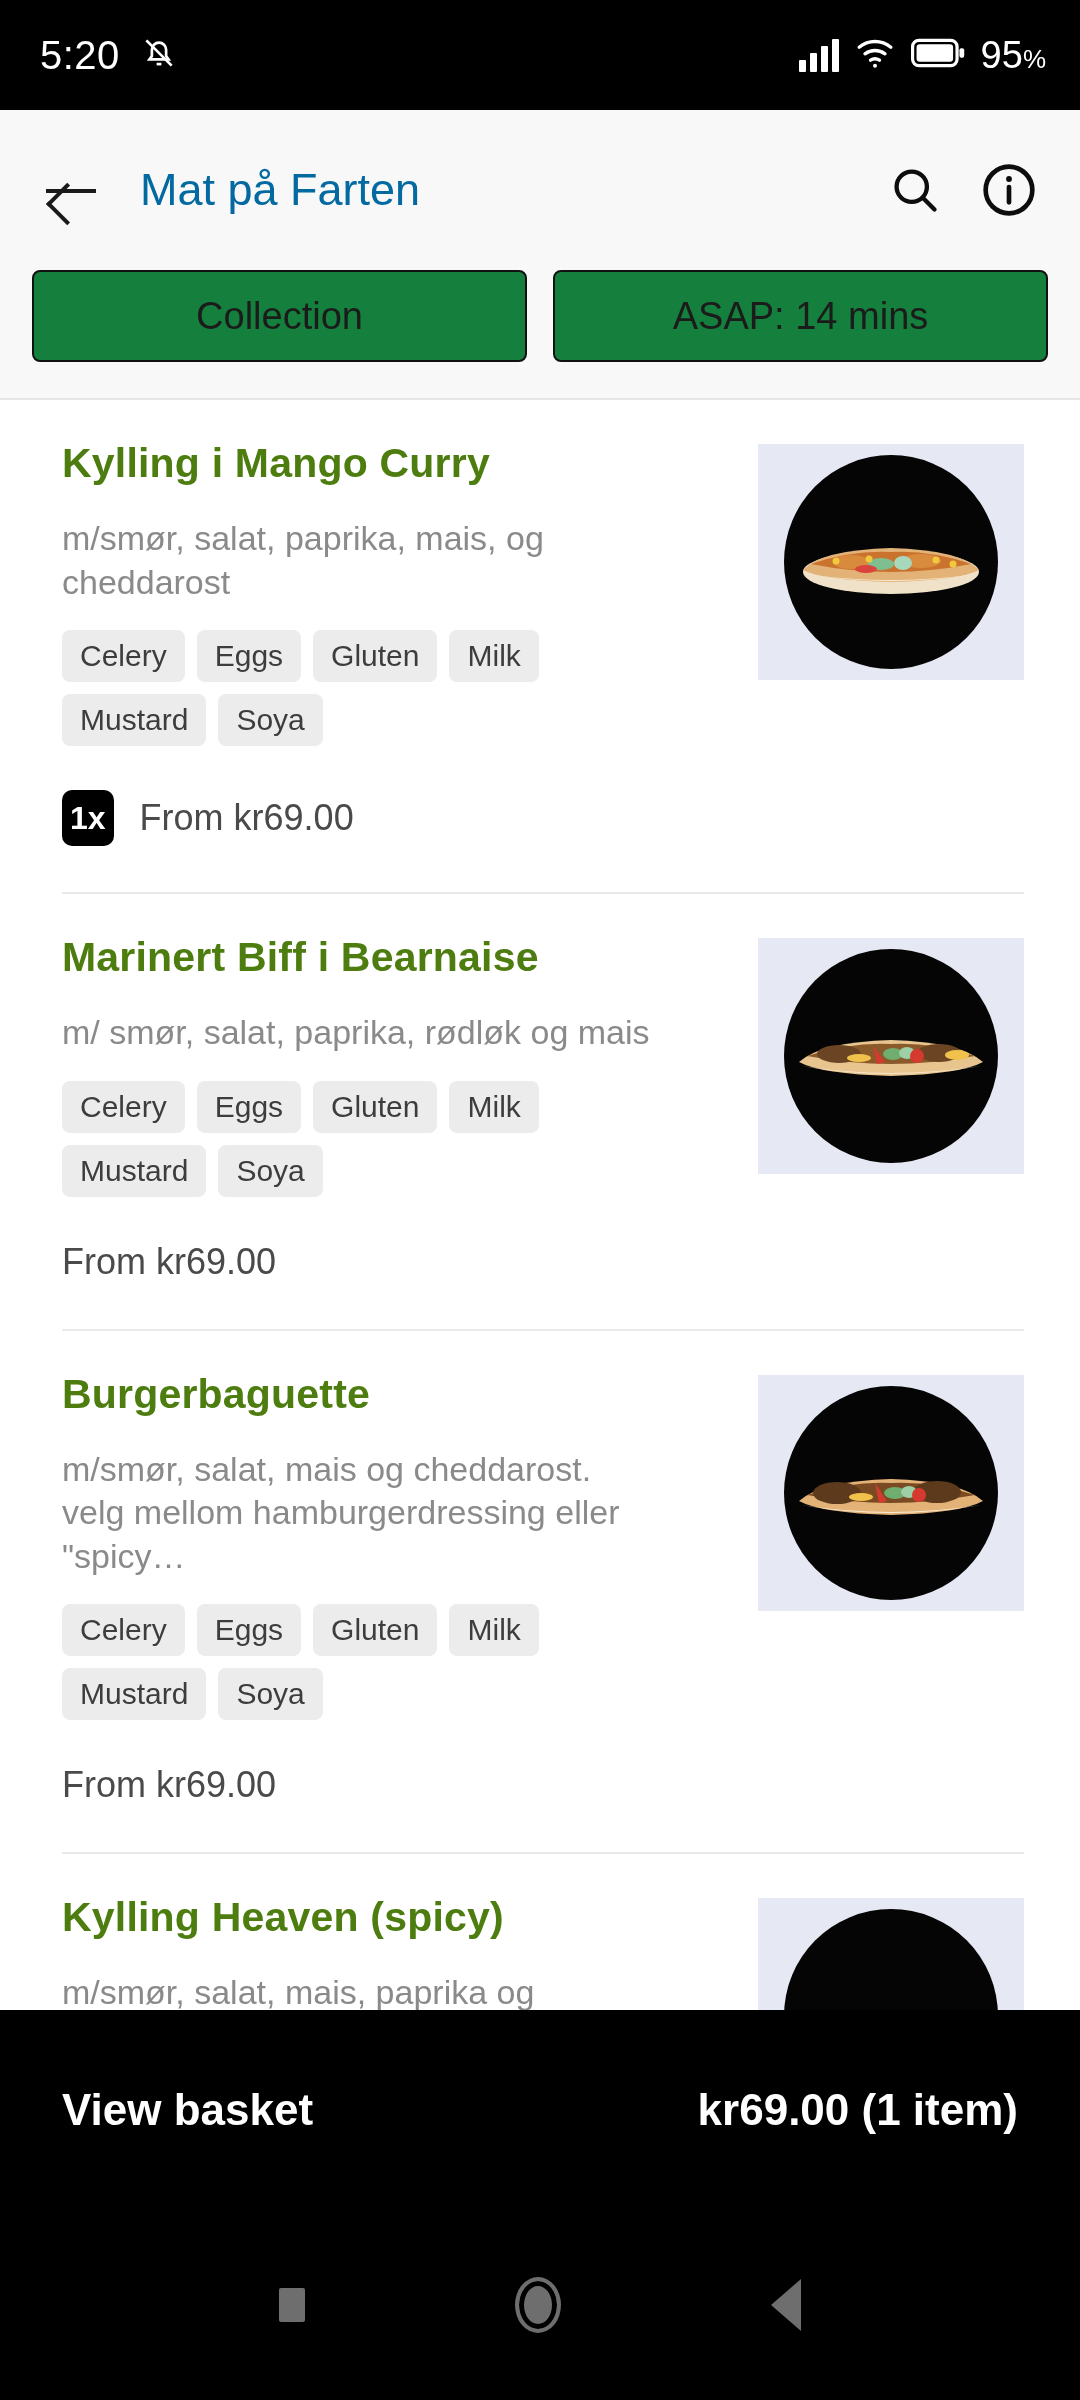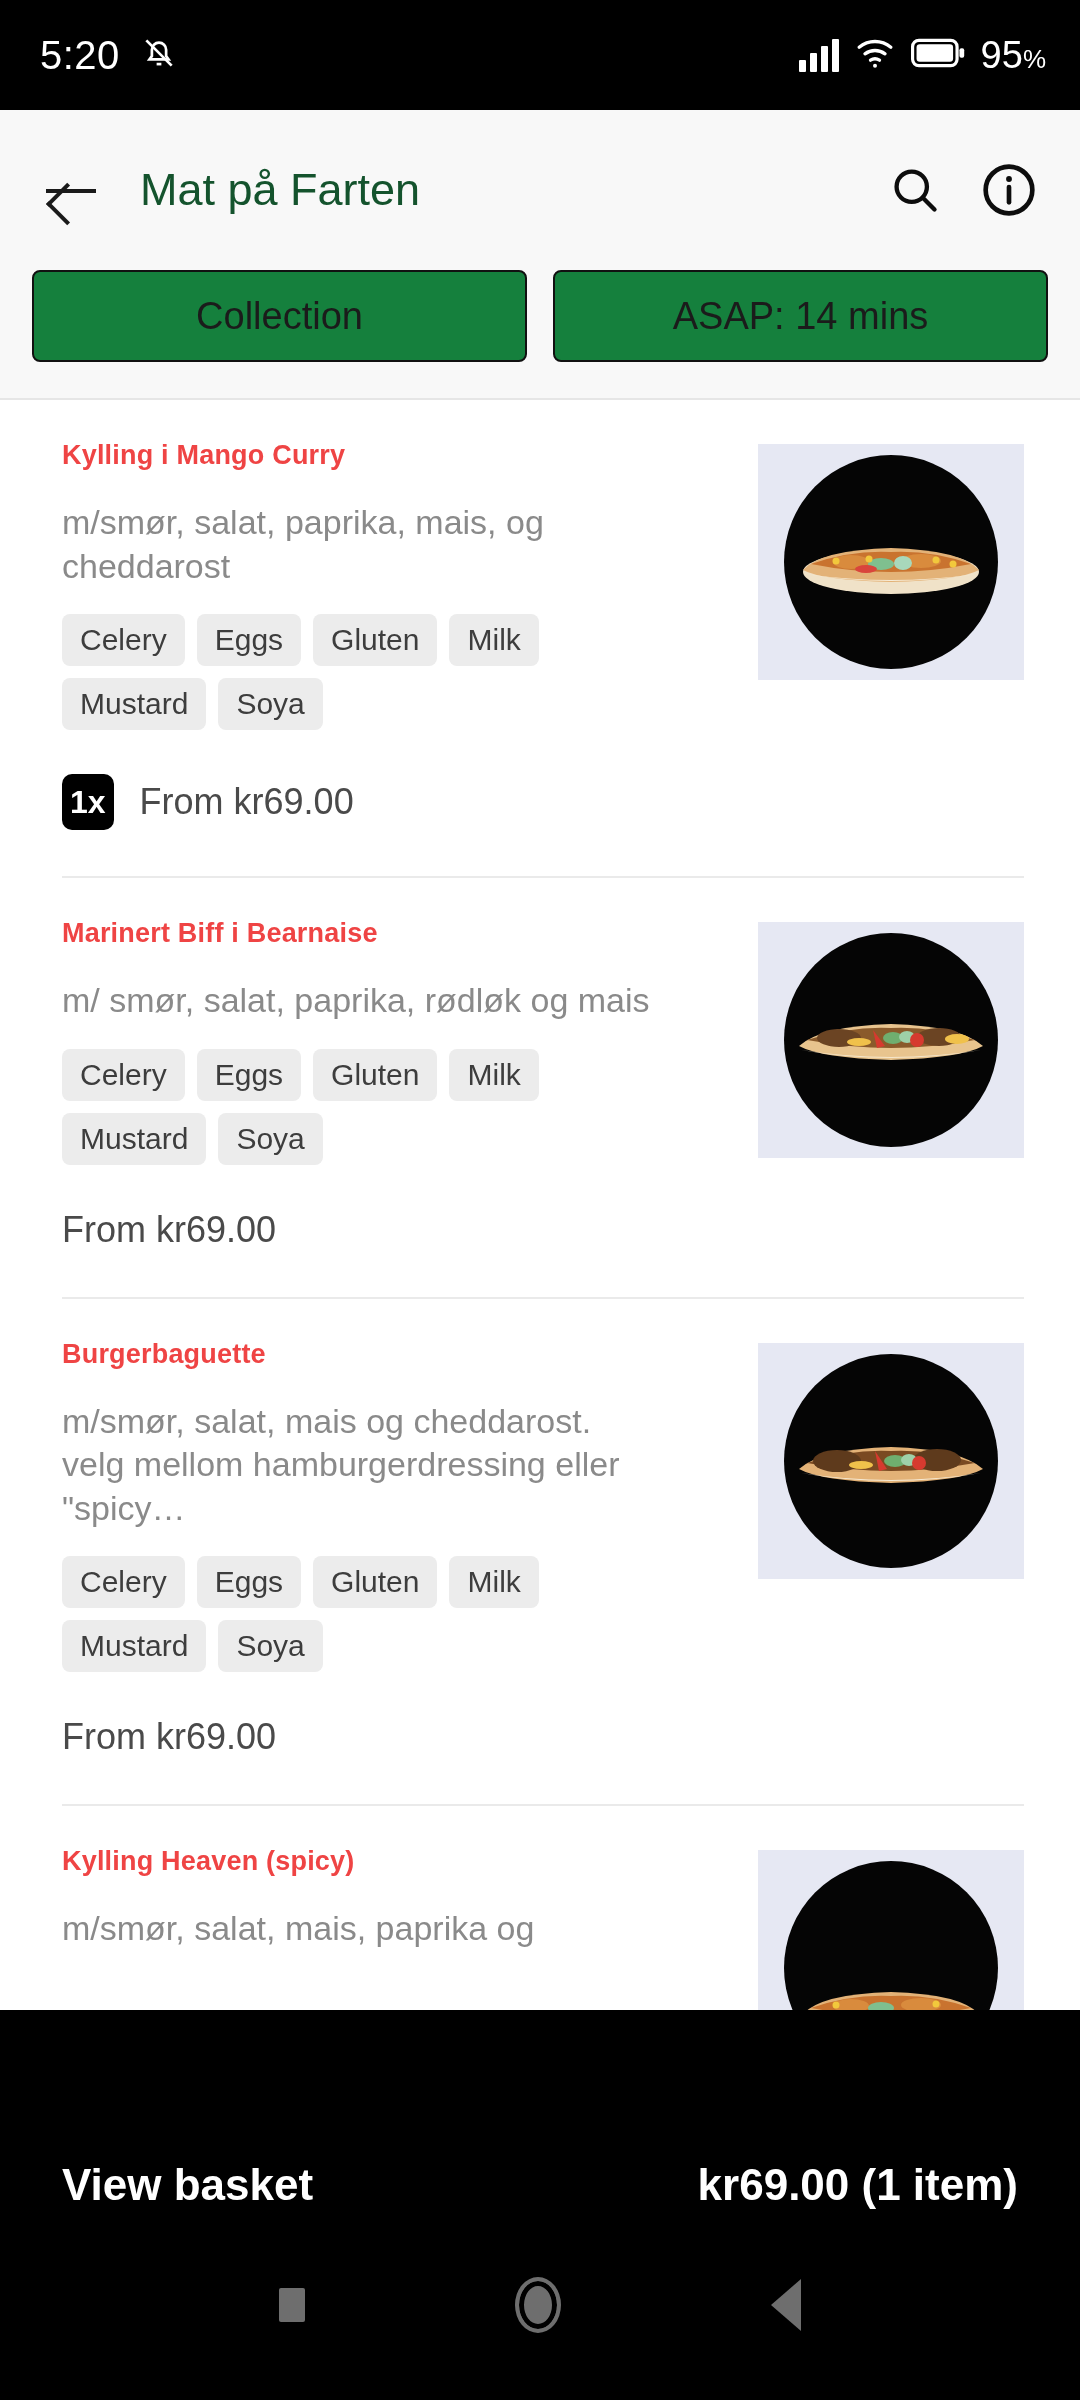--- a/index.html
+++ b/index.html
@@ -44,7 +44,7 @@
     transform:rotate(45deg); transform-origin:0 100%;
   }
   .appbar-title{
-    font-size:45px; color:#14532d; margin-left:36px; font-weight:400;
+    font-size:45px; color:#0369a1; margin-left:36px; font-weight:400;
     flex:1; white-space:nowrap;
   }
   .appbar-actions{ display:flex; align-items:center; gap:32px; }

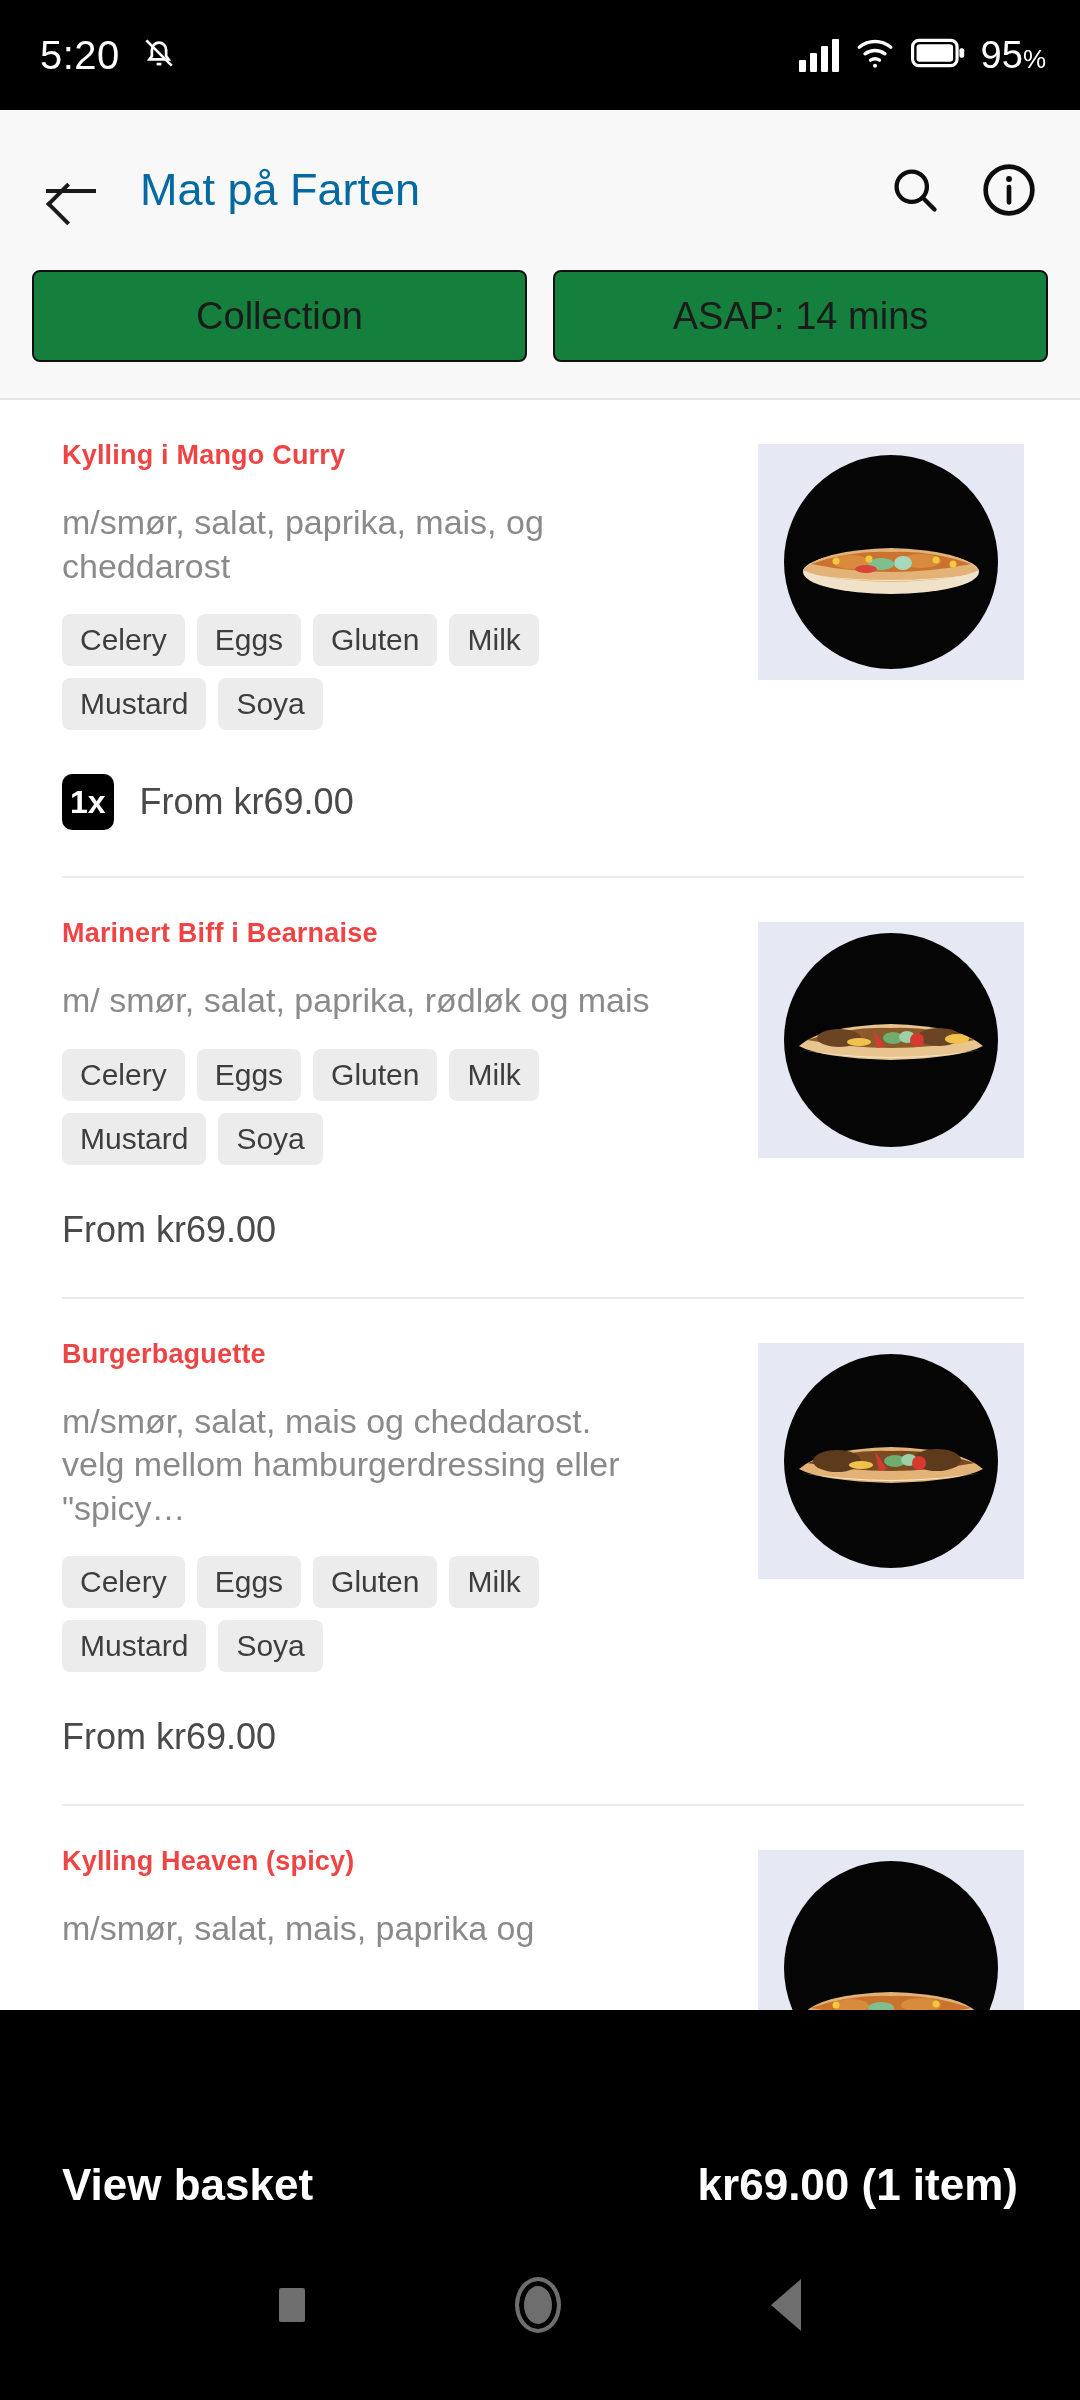--- a/index.html
+++ b/index.html
@@ -67,7 +67,7 @@
   .item-row{ display:flex; gap:24px; }
   .item-main{ flex:1; min-width:0; }
   .item-title{
-    font-size:27px; font-weight:bold; color:#ef4444; margin-bottom:30px;
+    font-size:41px; font-weight:bold; color:#4d7c0f; margin-bottom:30px;
     letter-spacing:.2px;
   }
   .item-desc{

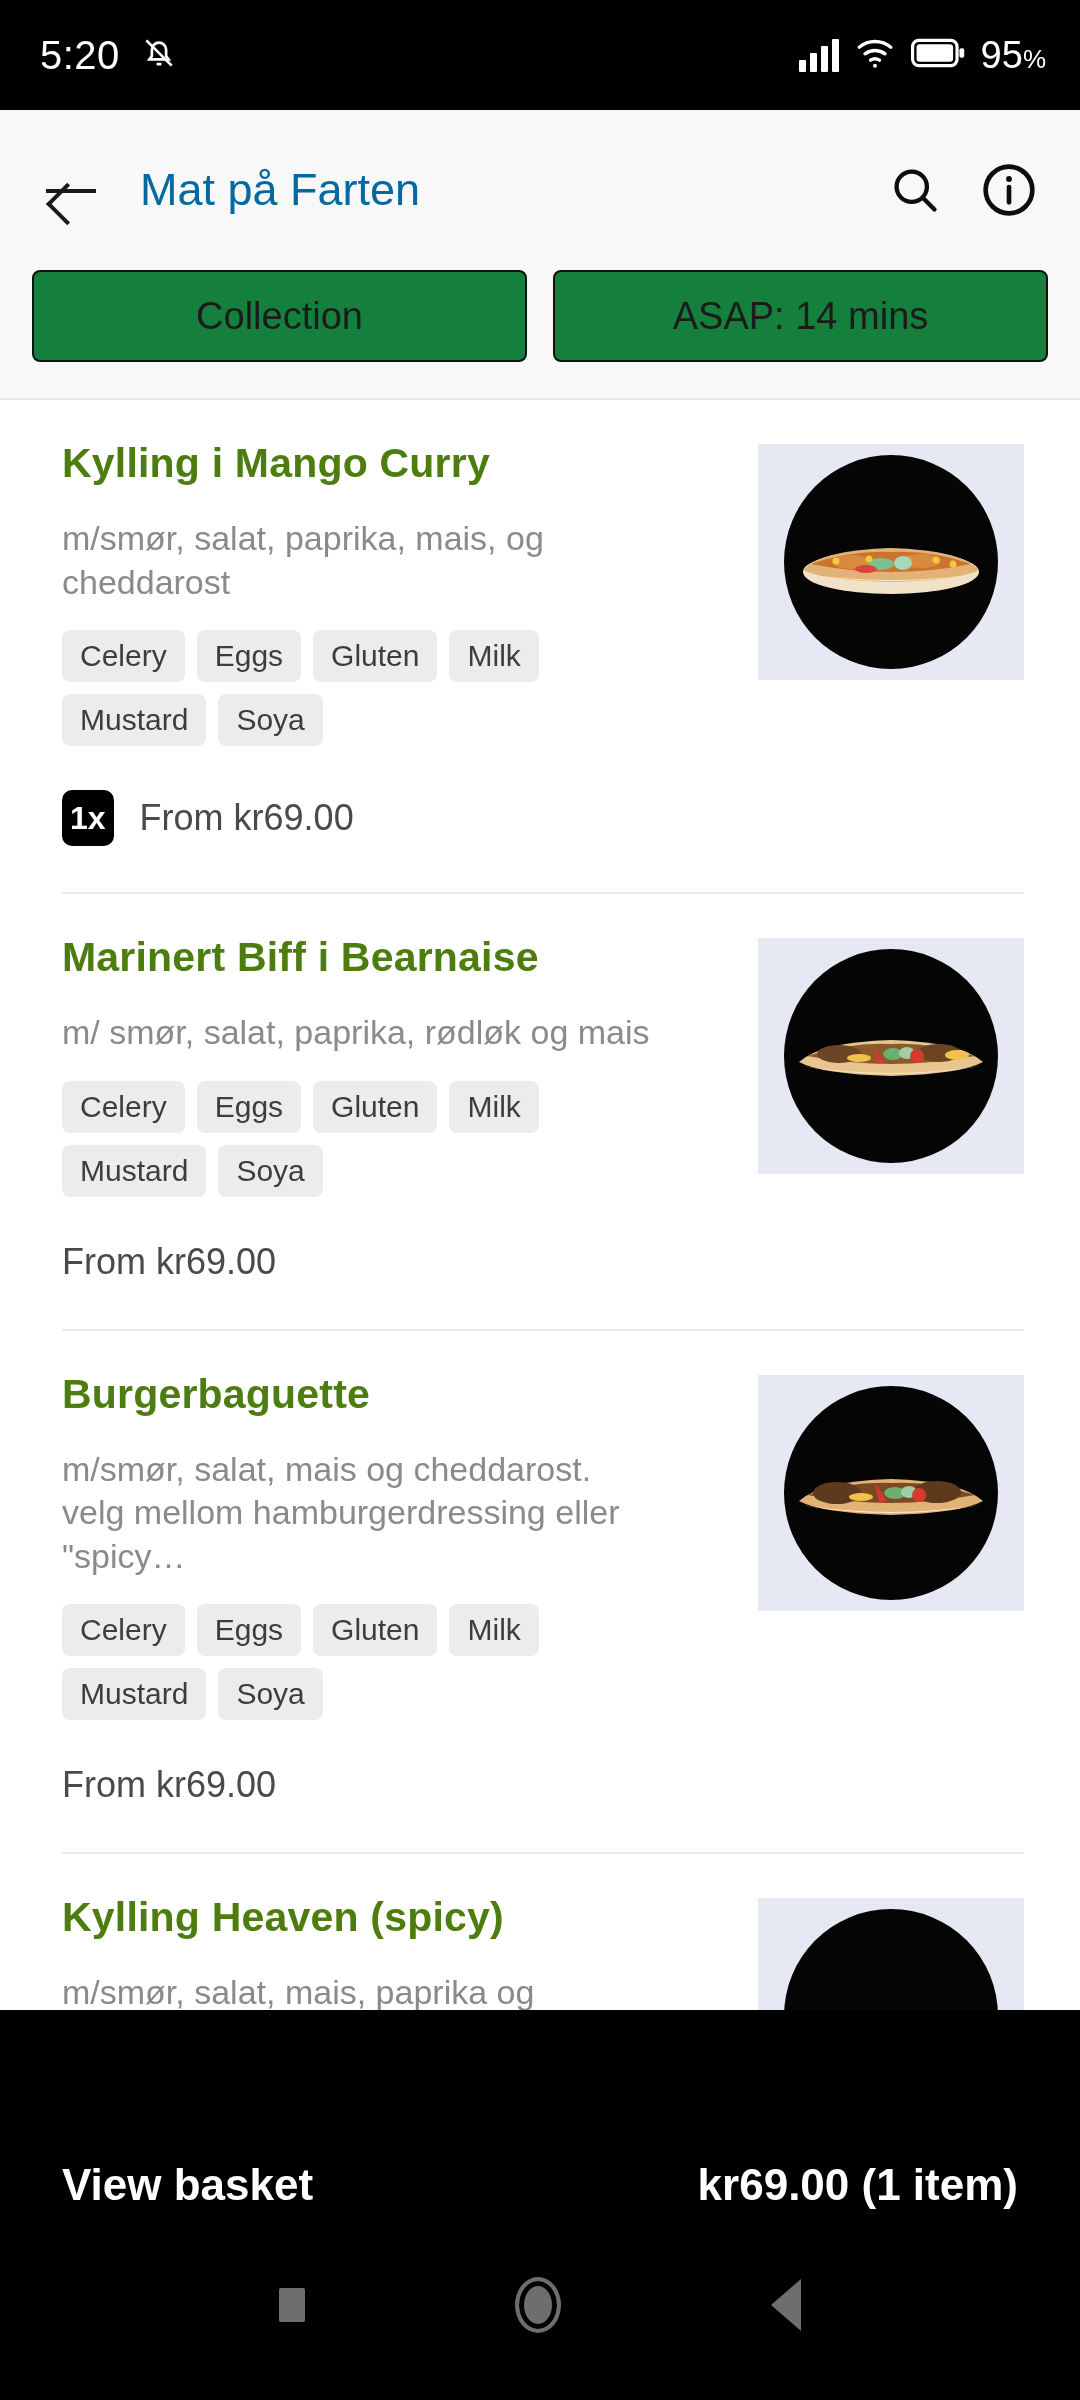--- a/index.html
+++ b/index.html
@@ -101,7 +101,7 @@
   
   .basket{
     position:absolute; left:0; right:0; bottom:190px; height:200px;
-    background:#000; color:#fff; display:flex; align-items:flex-end;
+    background:#000; color:#fff; display:flex; align-items:center;
     justify-content:space-between; padding:0 62px;
   }
   .basket-label{ font-size:44px; font-weight:bold; }

